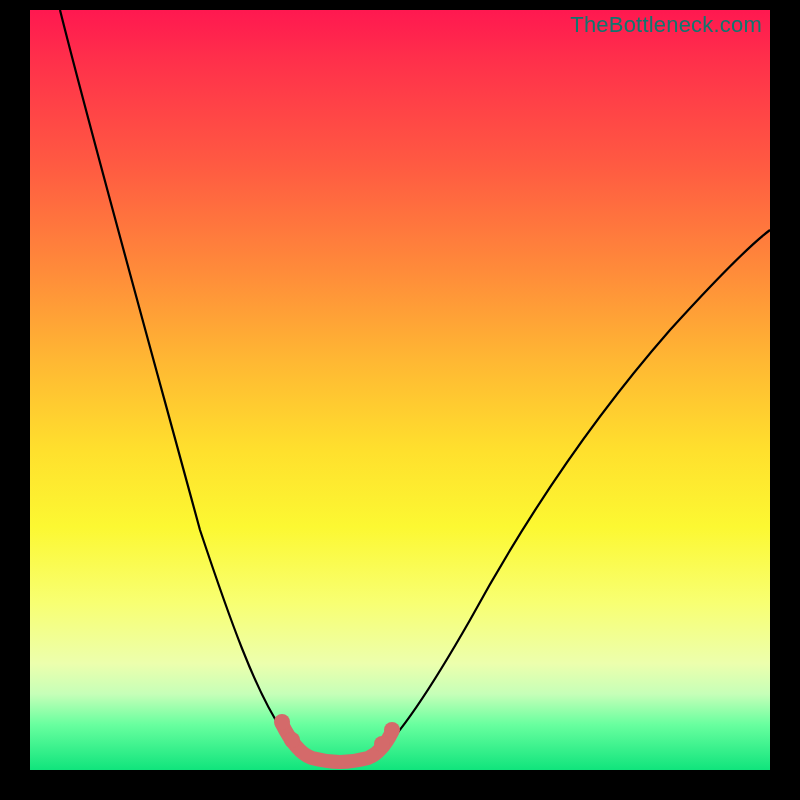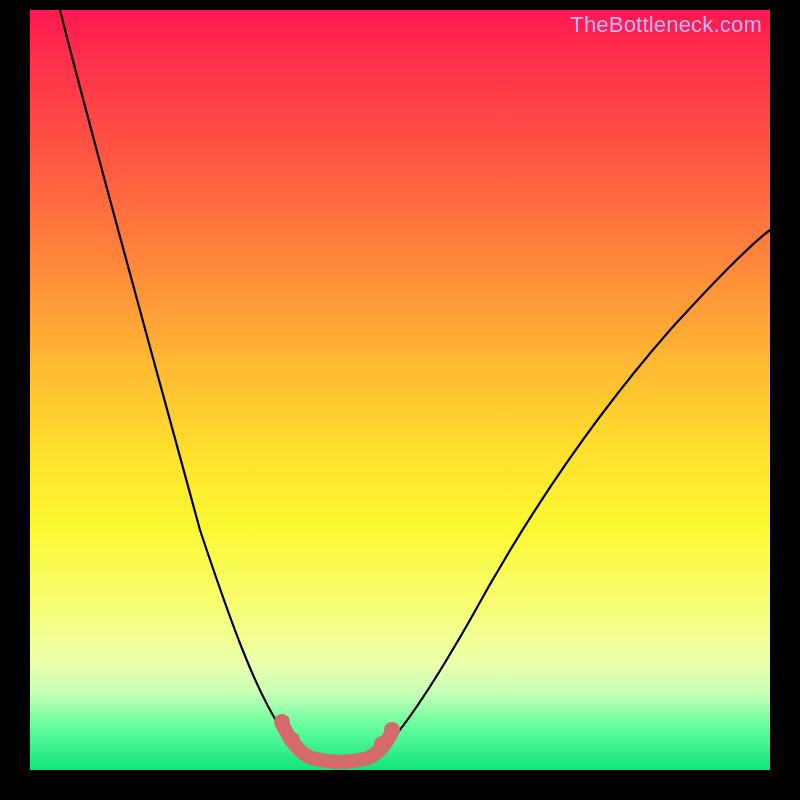--- a/index.html
+++ b/index.html
@@ -44,7 +44,7 @@
     position: absolute;
     top: 12px;
     right: 38px;
-    color: #c4b5fd;
+    color: #0f766e;
     font-size: 22px;
     font-weight: 500;
     letter-spacing: 0.2px;

